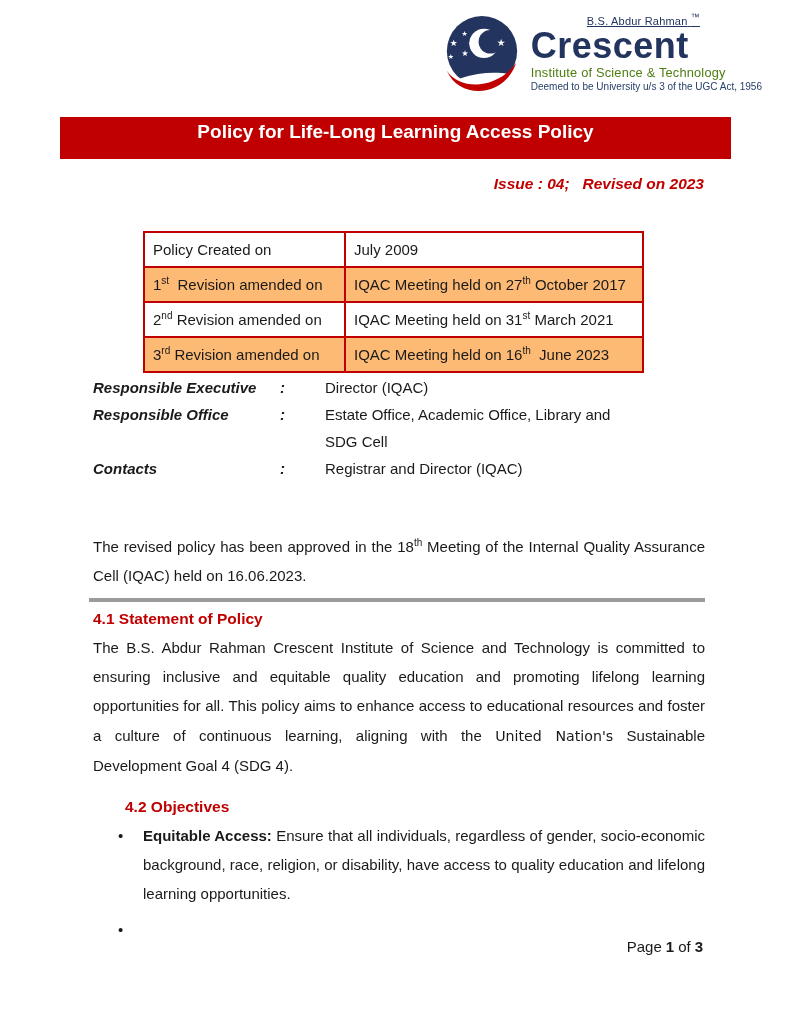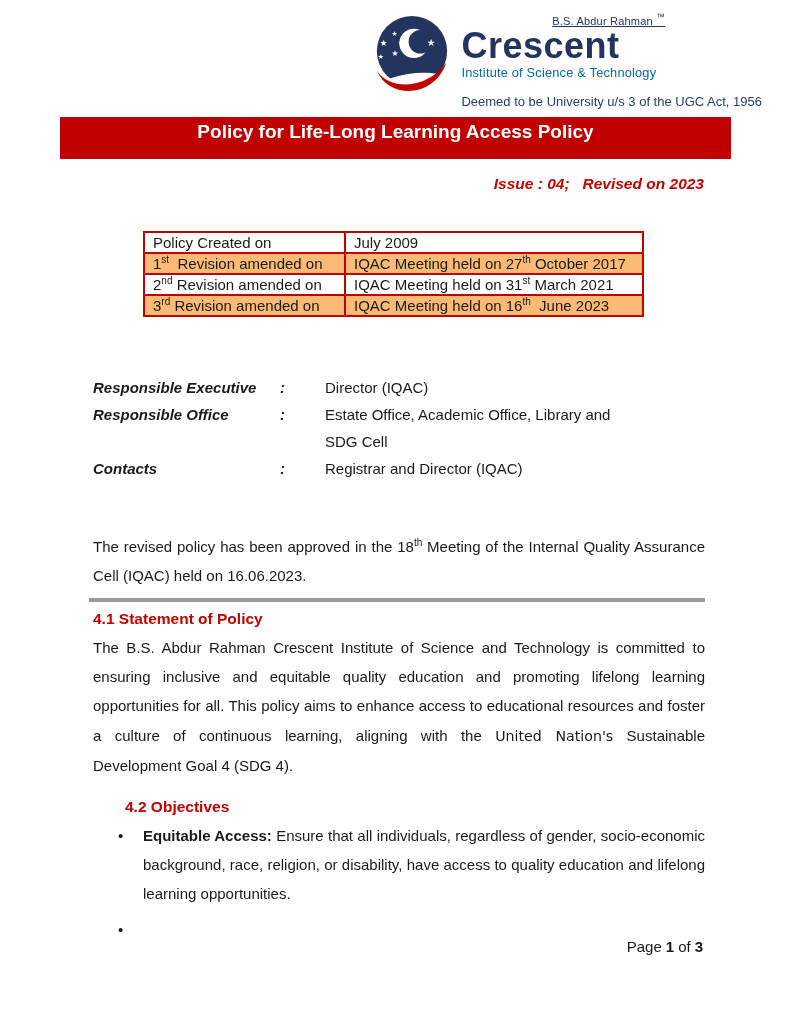--- a/index.html
+++ b/index.html
@@ -19,7 +19,7 @@
   .brand-top { font-size: 11px; color: #23355e; text-align: center; padding-right: 6px; letter-spacing: .2px; text-decoration: underline; }
   .brand-top .tm { font-size: 9px; vertical-align: super; }
   .brand-name { font-size: 36px; font-weight: bold; color: #23355e; line-height: 1.0; letter-spacing: .5px; margin-top: 1px; }
-  .brand-sub { font-size: 12.8px; color: #0369a1; letter-spacing: .2px; margin-top: 1px; }
+  .brand-sub { font-size: 12.8px; color: #4d7c0f; letter-spacing: .2px; margin-top: 1px; }
   .brand-tagline { font-size: 13px; color: #27406b; margin-top: 14px; text-align: center; }
 
   

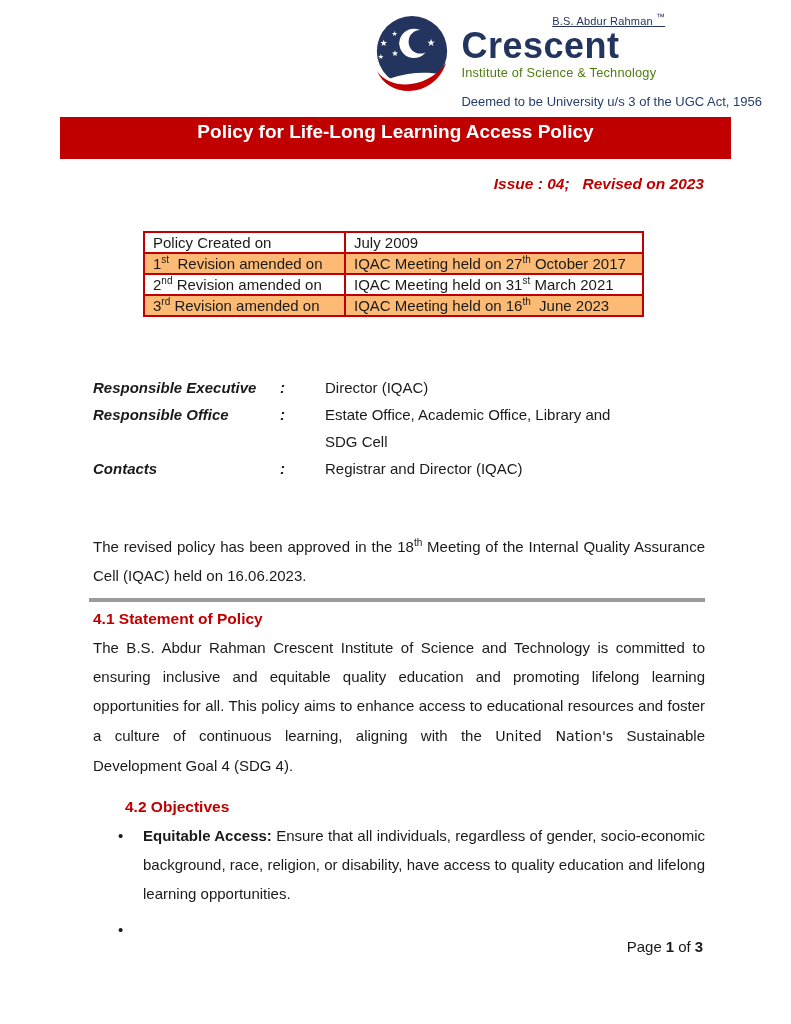--- a/index.html
+++ b/index.html
@@ -20,7 +20,7 @@
   .brand-top .tm { font-size: 9px; vertical-align: super; }
   .brand-name { font-size: 36px; font-weight: bold; color: #23355e; line-height: 1.0; letter-spacing: .5px; margin-top: 1px; }
   .brand-sub { font-size: 12.8px; color: #4d7c0f; letter-spacing: .2px; margin-top: 1px; }
-  .brand-tagline { font-size: 13px; color: #27406b; margin-top: 14px; text-align: center; }
+  .brand-tagline { font-size: 10px; color: #27406b; margin-top: 1px; text-align: center; }
 
   
   .banner {

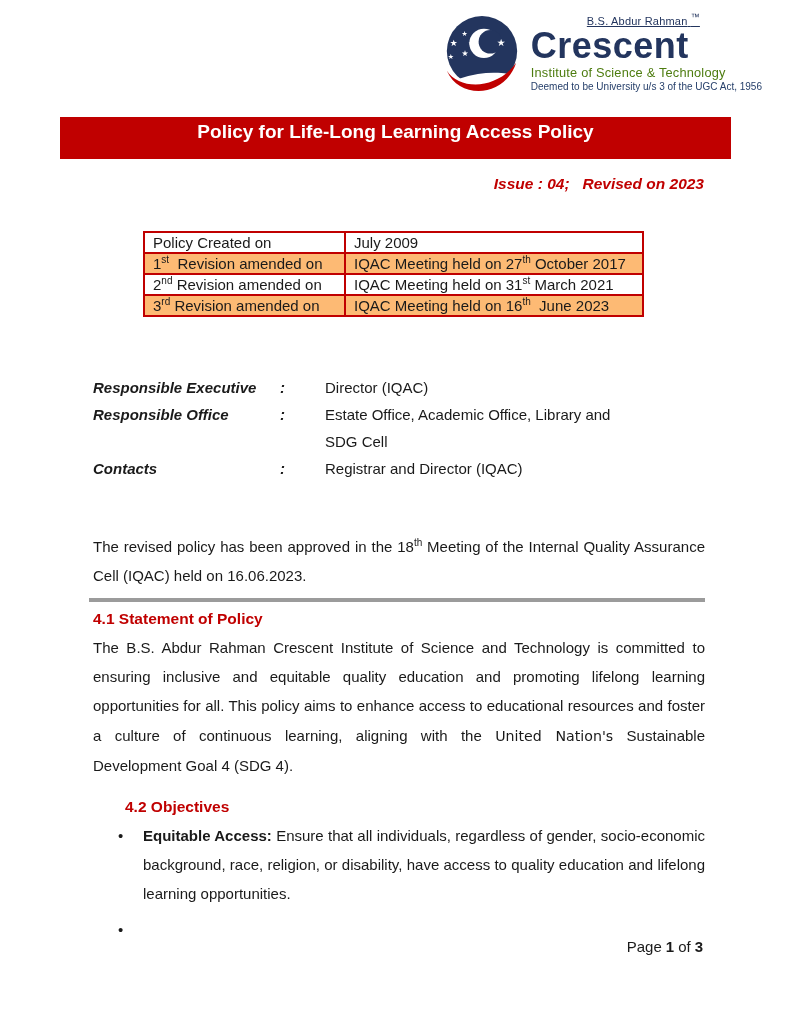--- a/index.html
+++ b/index.html
@@ -39,7 +39,7 @@
     position: absolute; left: 143px; top: 231px; width: 501px;
     border-collapse: collapse; font-size: 15px; color: #1a1a1a;
   }
-  .rev-table td { border: 2px solid #c00000; height: 21px; padding: 1px 4px 1px 8px; vertical-align: middle; background: #fff; }
+  .rev-table td { border: 2px solid #c00000; height: 35px; padding: 1px 4px 1px 8px; vertical-align: middle; background: #fff; }
   .rev-table tr.stripe td { background: #fdba74; }
   .rev-table td.c1 { width: 201px; }
   sup { vertical-align: super; font-size: 10px; line-height: 0; }

